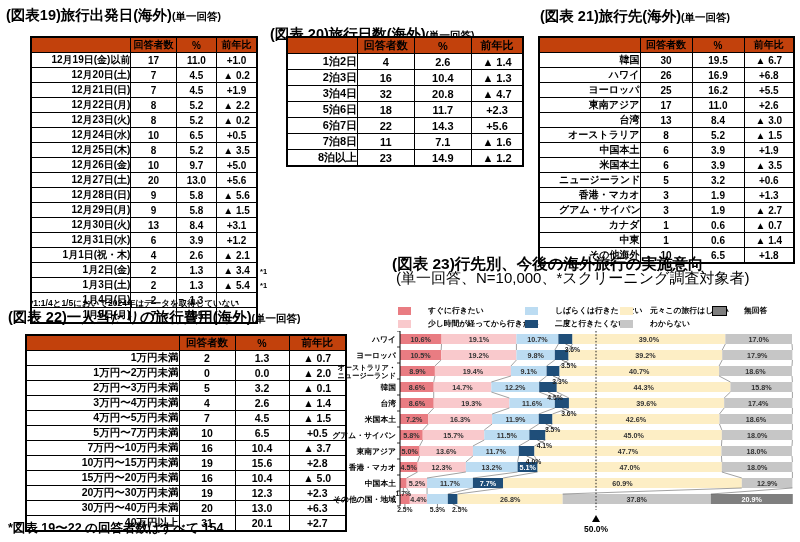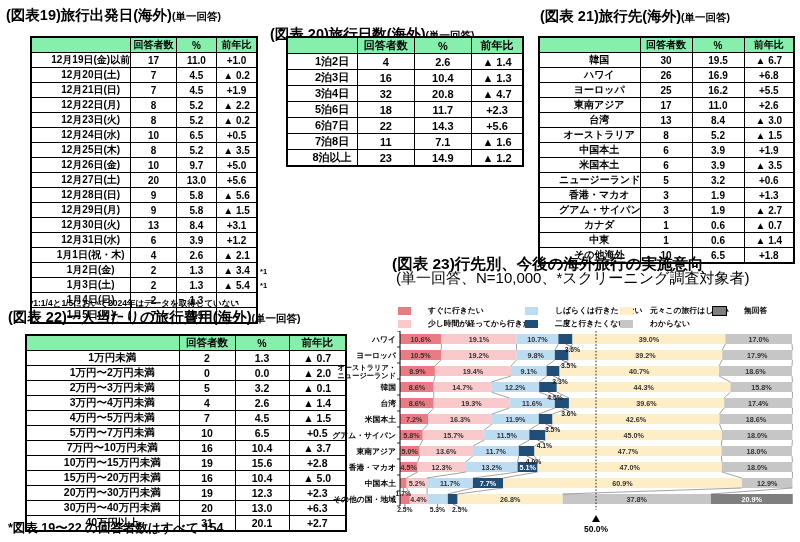--- a/index.html
+++ b/index.html
@@ -11,7 +11,7 @@
   .fig-title .small{font-size:10.5px}
   table{border-collapse:collapse;table-layout:fixed;border:2px solid #000;position:absolute}
   th,td{border:1px solid #000;font-weight:bold;padding:0;overflow:hidden;white-space:nowrap}
-  th{background:#86efac;text-align:center}
+  th{background:#c2410c;text-align:center}
   td.lbl{text-align:center;padding-left:19px}
   td.num{text-align:center}
   .t19{left:30px;top:36px;width:228px;font-size:10px}

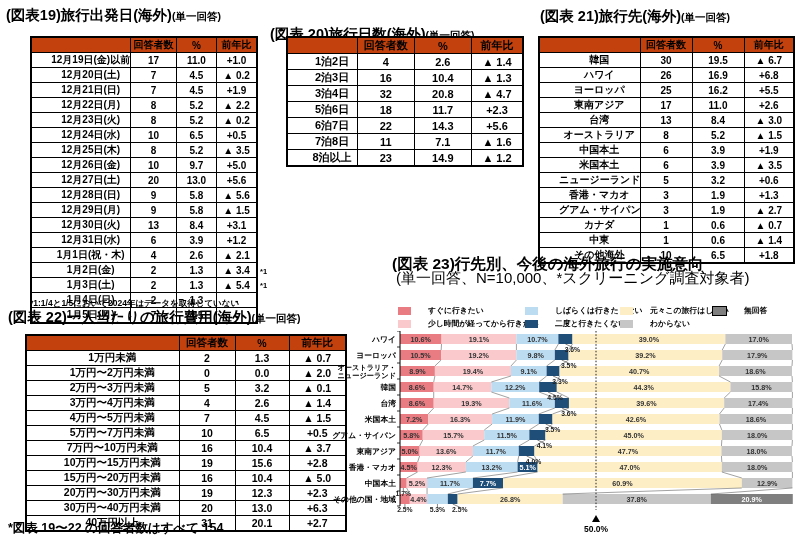--- a/index.html
+++ b/index.html
@@ -12,7 +12,7 @@
   table{border-collapse:collapse;table-layout:fixed;border:2px solid #000;position:absolute}
   th,td{border:1px solid #000;font-weight:bold;padding:0;overflow:hidden;white-space:nowrap}
   th{background:#c2410c;text-align:center}
-  td.lbl{text-align:center;padding-left:19px}
+  td.lbl{text-align:right;padding-left:19px}
   td.num{text-align:center}
   .t19{left:30px;top:36px;width:228px;font-size:10px}
   .t19 th,.t19 td{height:12.6px}

